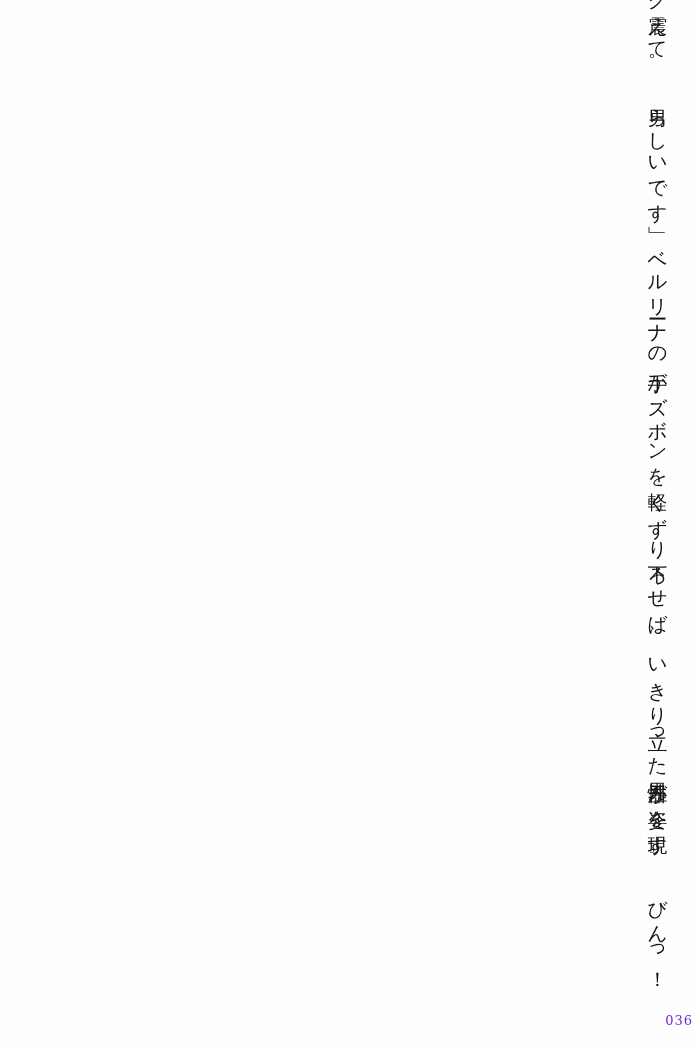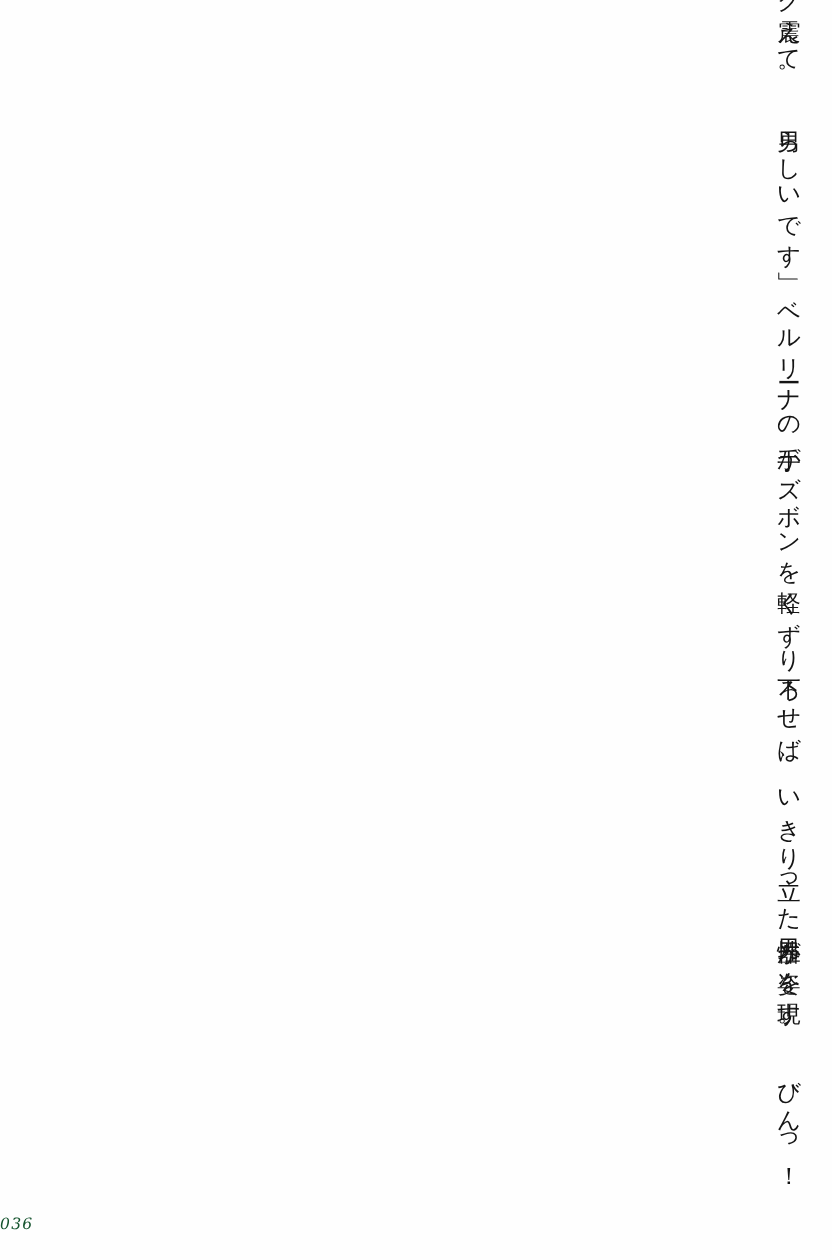--- a/index.html
+++ b/index.html
@@ -60,12 +60,11 @@
     bottom: 22px;
     left: 0;
     right: 0;
-    text-align: left;
+    text-align: right;
     font-size: 13px;
     letter-spacing: 1px;
-    color: #14532d;
+    color: #6d28d9;
     font-family: "DejaVu Serif", "Liberation Serif", serif;
-    font-style: italic;
   }
 </style>
 </head>

